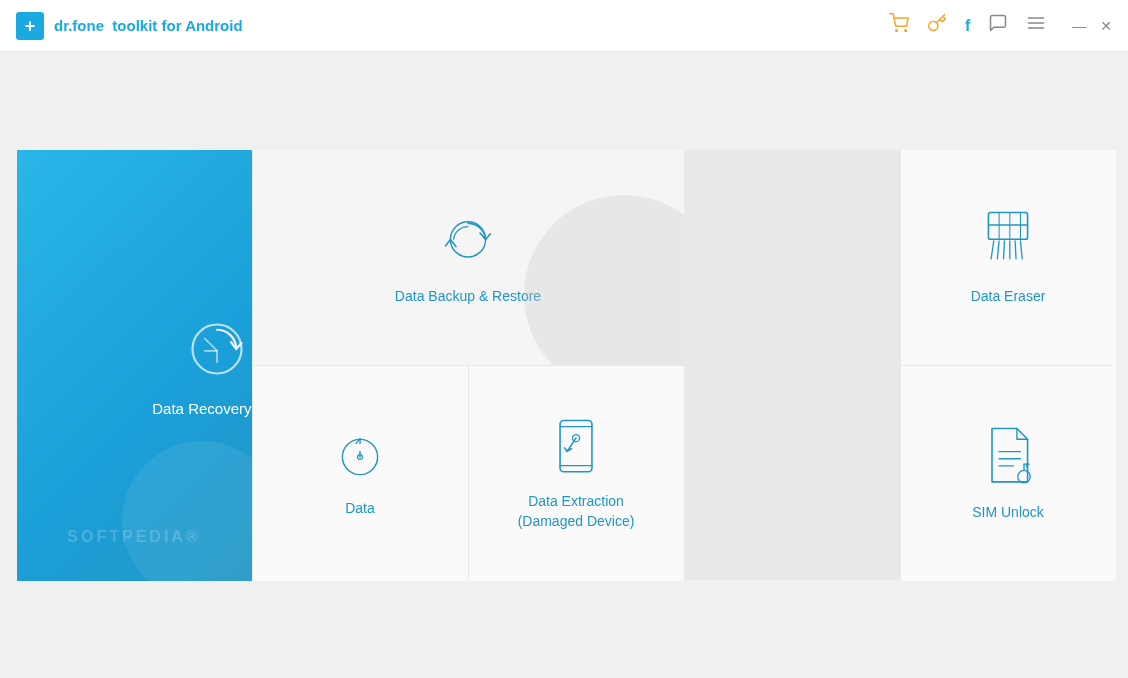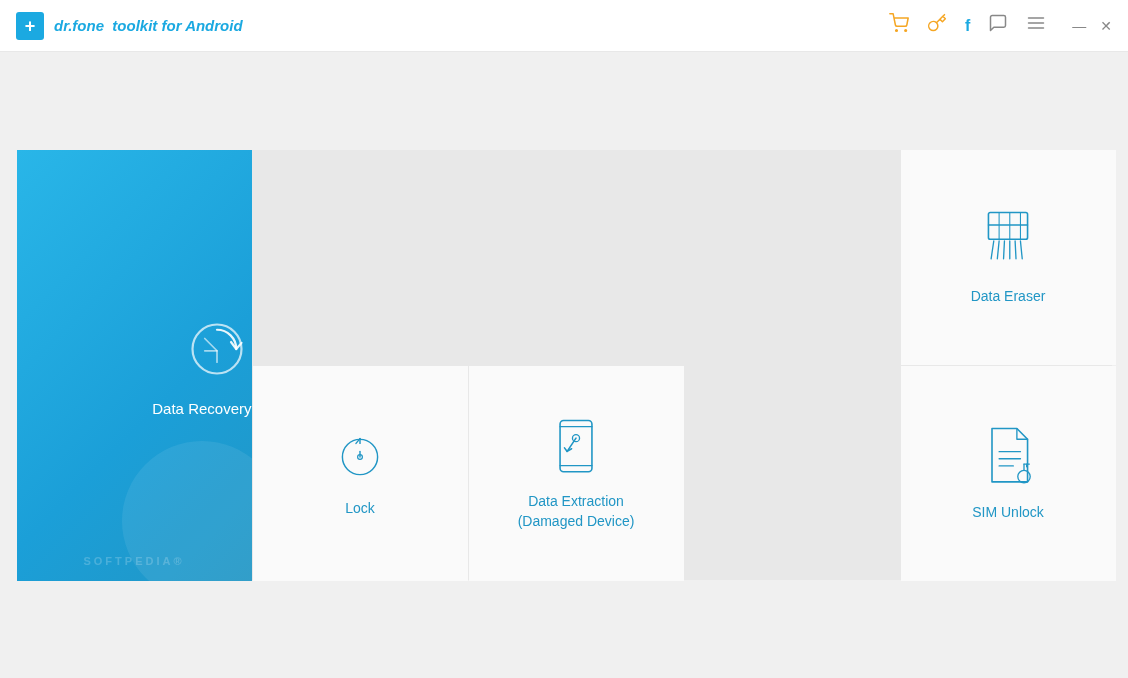--- a/index.html
+++ b/index.html
@@ -50,7 +50,6 @@
     .app-name span {
       color: #1ba9e1;
       font-weight: 600;
-      font-style: italic;
     }
     .titlebar-right {
       display: flex;

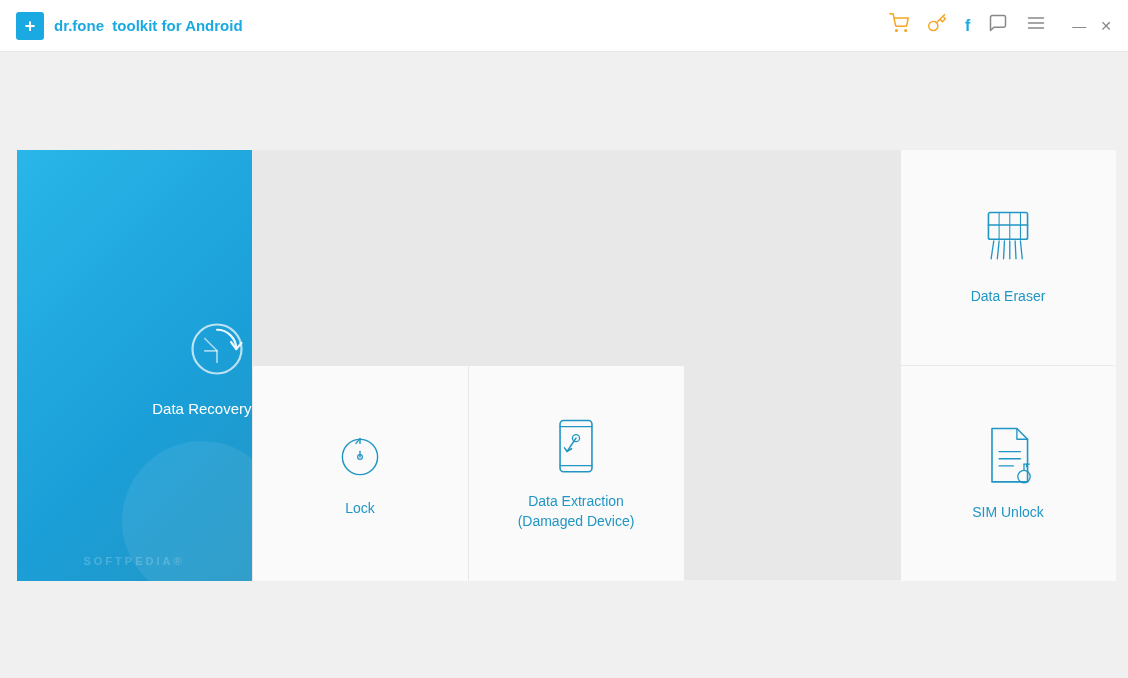--- a/index.html
+++ b/index.html
@@ -266,6 +266,16 @@
       <div class="softpedia-watermark">SOFTPEDIA®</div>
     </div>
 
+    <div class="card card-backup" style="grid-column:2/4; grid-row:1/2;">
+      <svg width="64" height="64" viewBox="0 0 80 80">
+        <circle cx="40" cy="38" r="22" stroke="#2196c5" stroke-width="1.8" fill="none"></circle>
+        <path d="M40 18 A22 22 0 0 1 62 38" stroke="#2196c5" stroke-width="2" fill="none"></path>
+        <path d="M55 30 L62 38 L68 31" stroke="#2196c5" stroke-width="2" fill="none"></path>
+        <path d="M40 22 A18 18 0 0 0 22 38" stroke="#2196c5" stroke-width="1.5" fill="none"></path>
+        <path d="M25 47 L18 38 L12 46" stroke="#2196c5" stroke-width="2" fill="none"></path>
+      </svg>
+      <span class="card-label">Data Backup &amp; Restore</span>
+    </div>
 
     <div class="card" style="grid-column:2/3; grid-row:2/3;">
       <svg width="56" height="56" viewBox="0 0 70 70">

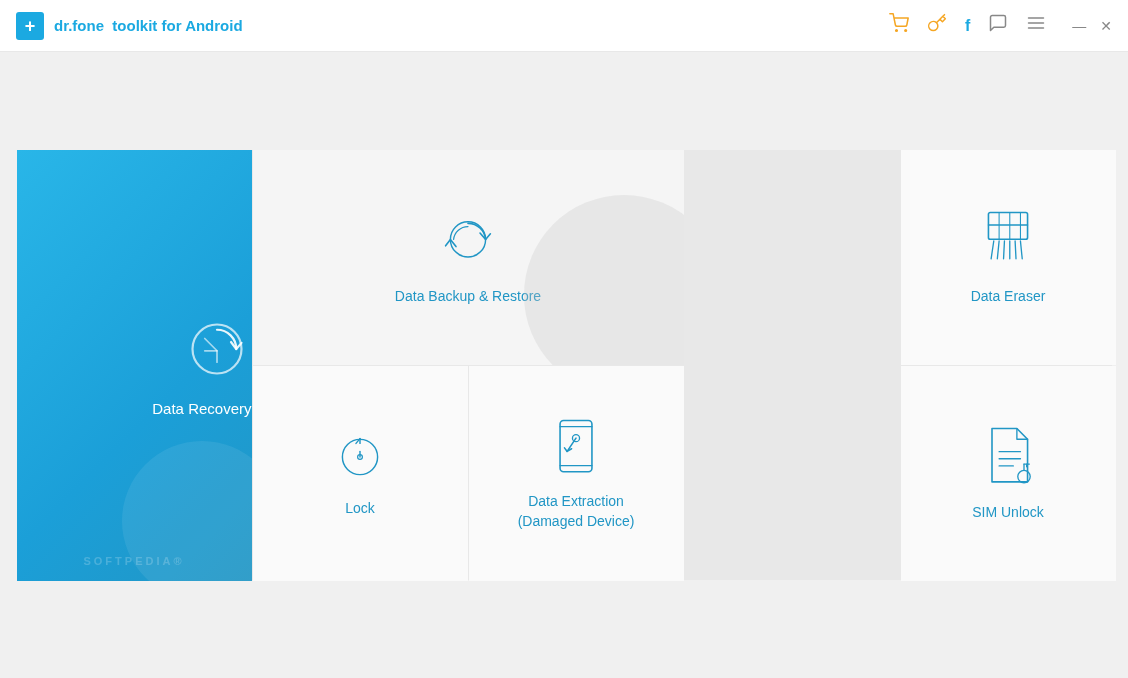--- a/index.html
+++ b/index.html
@@ -285,7 +285,7 @@
         <line x1="35" y1="35" x2="35" y2="28" stroke="#2196c5" stroke-width="1.8"></line>
         <circle cx="35" cy="35" r="3" stroke="#2196c5" stroke-width="1.5" fill="none"></circle>
       </svg>
-      <span class="card-label">Lock</span>
+      <span class="card-label">Data</span>
     </div>
 
     <div class="card" style="grid-column:3/4; grid-row:2/3;">

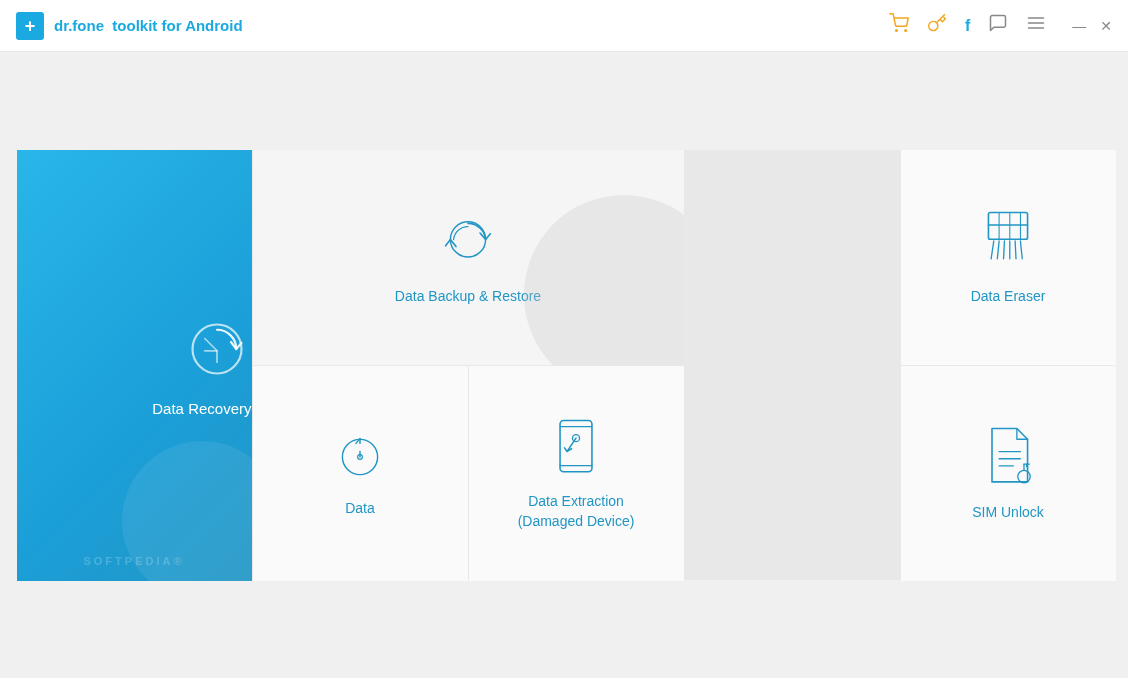--- a/index.html
+++ b/index.html
@@ -197,9 +197,9 @@
       position: absolute;
       left: 50%;
       transform: translateX(-50%);
-      bottom: 14px;
+      bottom: 35px;
       color: rgba(255,255,255,0.2);
-      font-size: 11px;
+      font-size: 16px;
       letter-spacing: 3px;
       font-weight: bold;
       white-space: nowrap;

